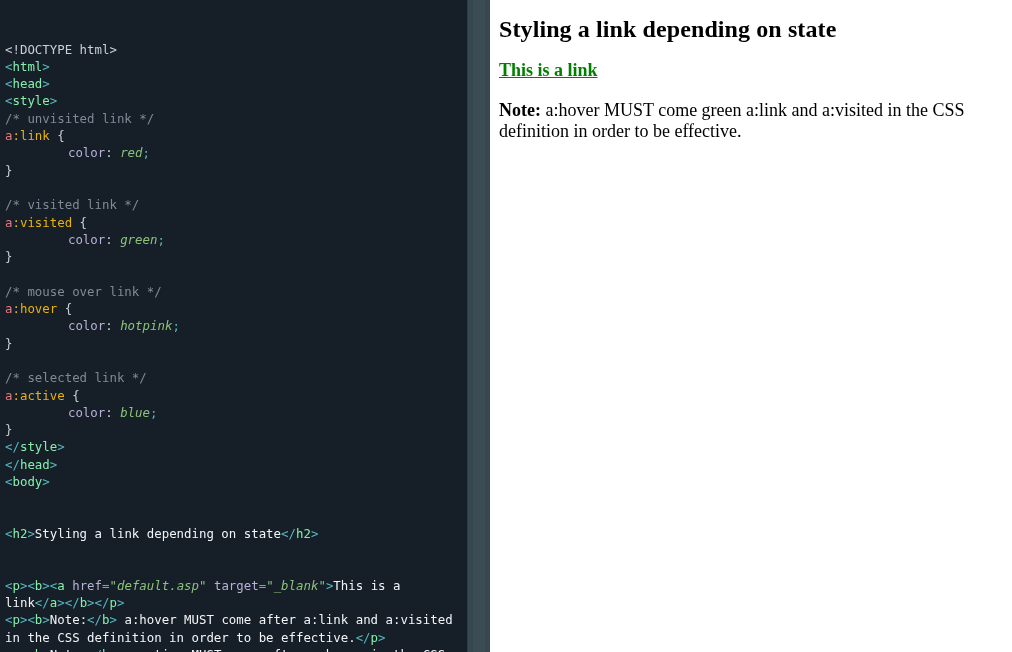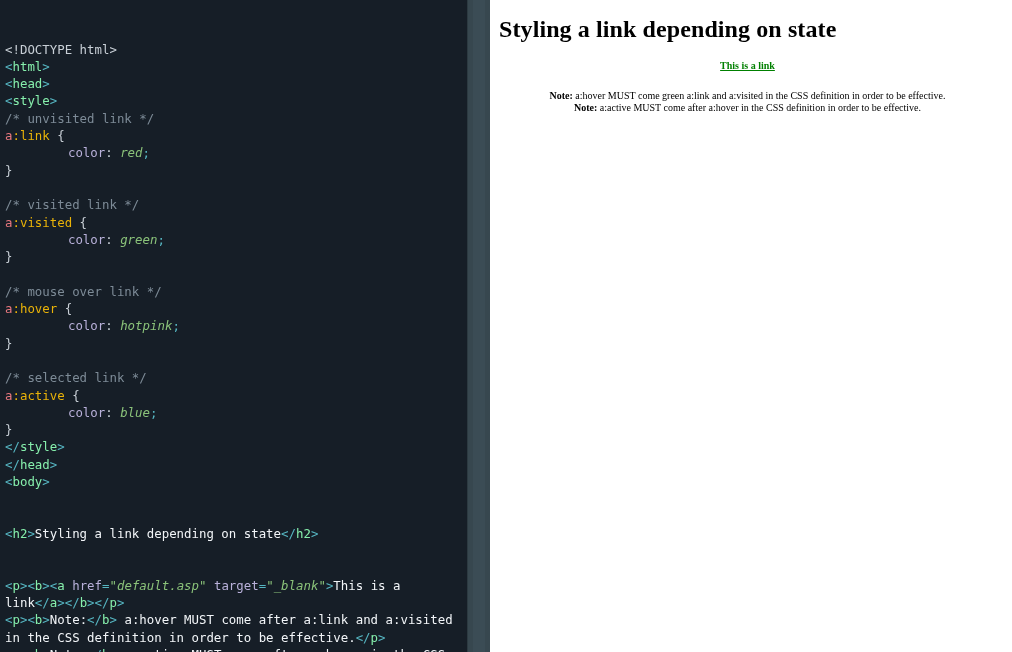--- a/index.html
+++ b/index.html
@@ -118,10 +118,9 @@
   }
 
   .preview-doc p {
-    font-size: 10px;
+    font-size: 18px;
     line-height: 1.18;
     margin: 0 0;
-    text-align: center;
   }
 
   .preview-doc p.link-para {

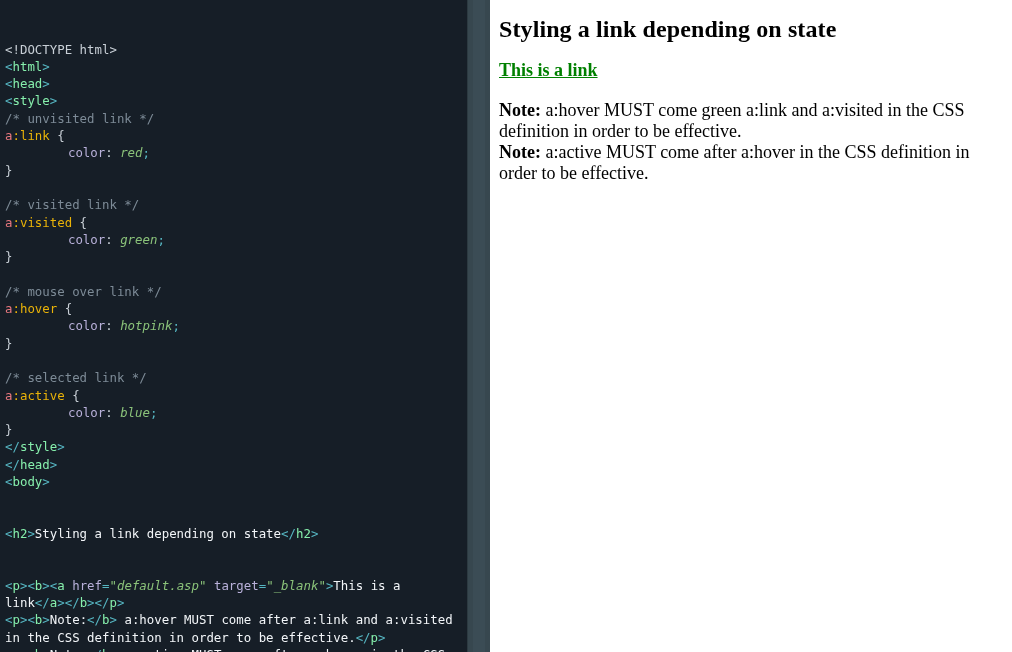--- a/index.html
+++ b/index.html
@@ -166,7 +166,6 @@
 
       <p><b>Note:</b><span> a:hover MUST come green a:link and a:visited in the CSS definition in order to be effective.</span></p>
 
-      <p><b>Note:</b><span> a:active MUST come after a:hover in the CSS definition in order to be effective.</span></p>
 
     </div>
   </div>

